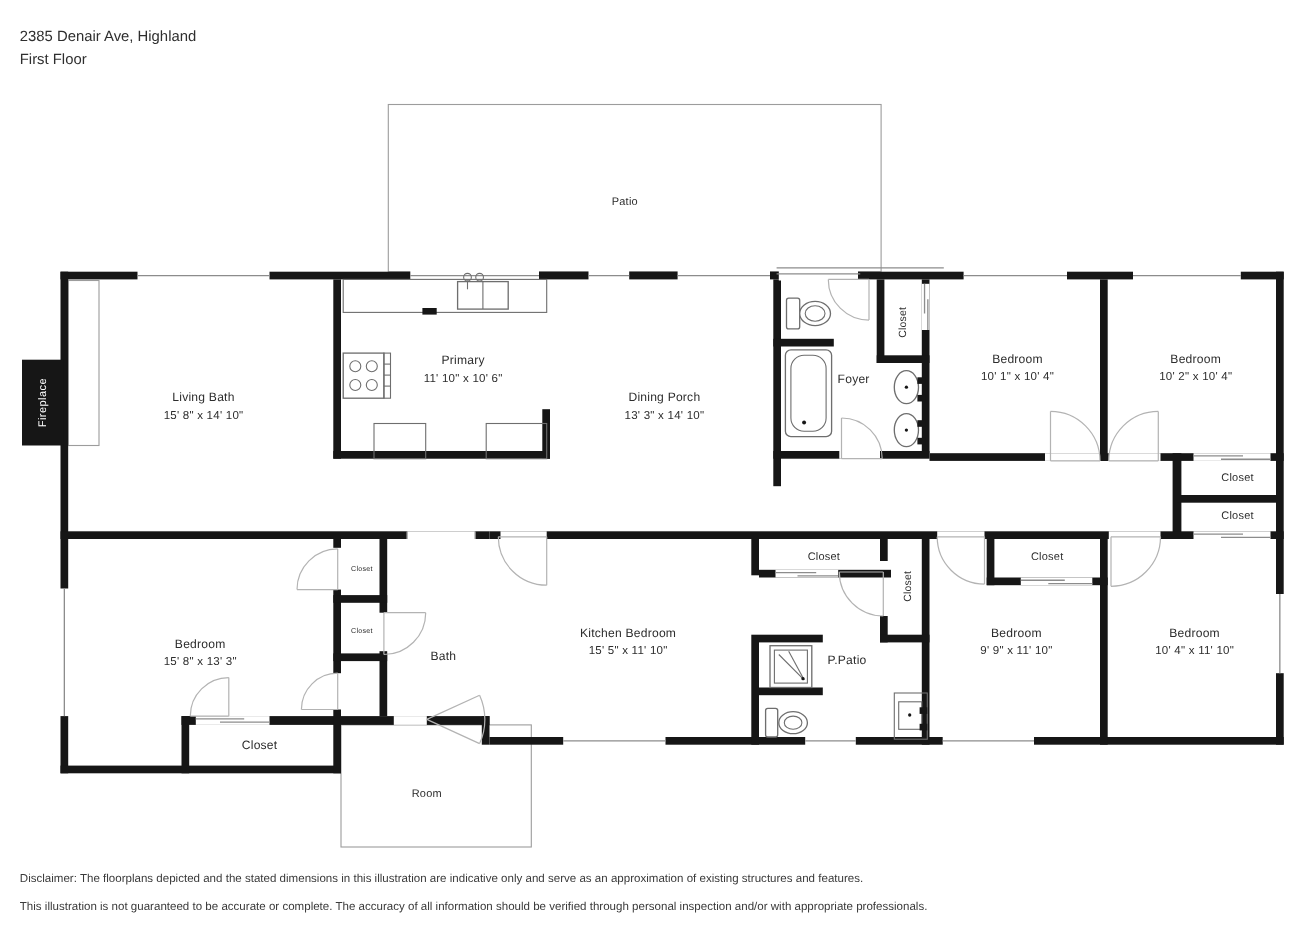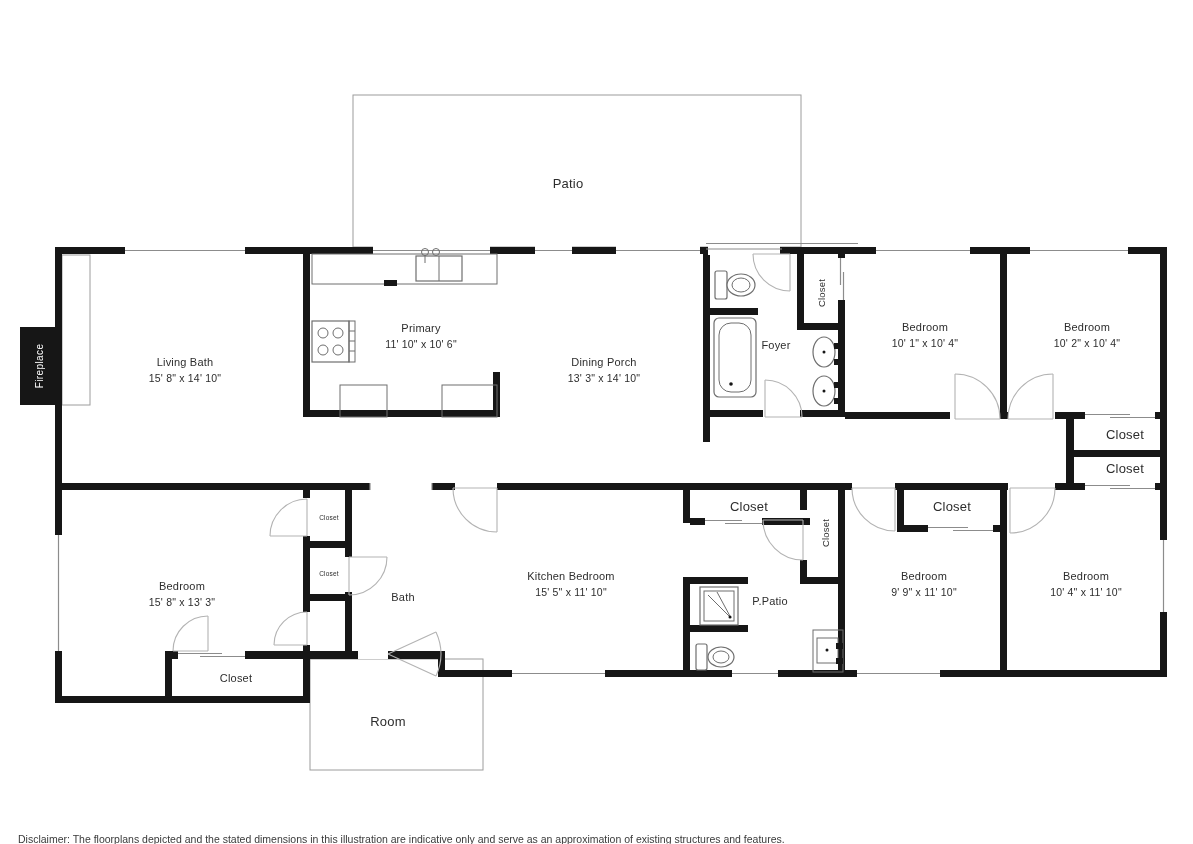--- a/index.html
+++ b/index.html
@@ -259,6 +259,10 @@
   <rect class="wall" x="20" y="327" width="38" height="78"></rect>
 </svg>
 
+<div class="hdr">
+  <div>2385 Denair Ave, Highland</div>
+  <div>First Floor</div>
+</div>
 
 <div class="lbl sm" style="left:568px;top:184px"><span>Patio</span></div>
 <div class="lbl" style="left:185px;top:370px">

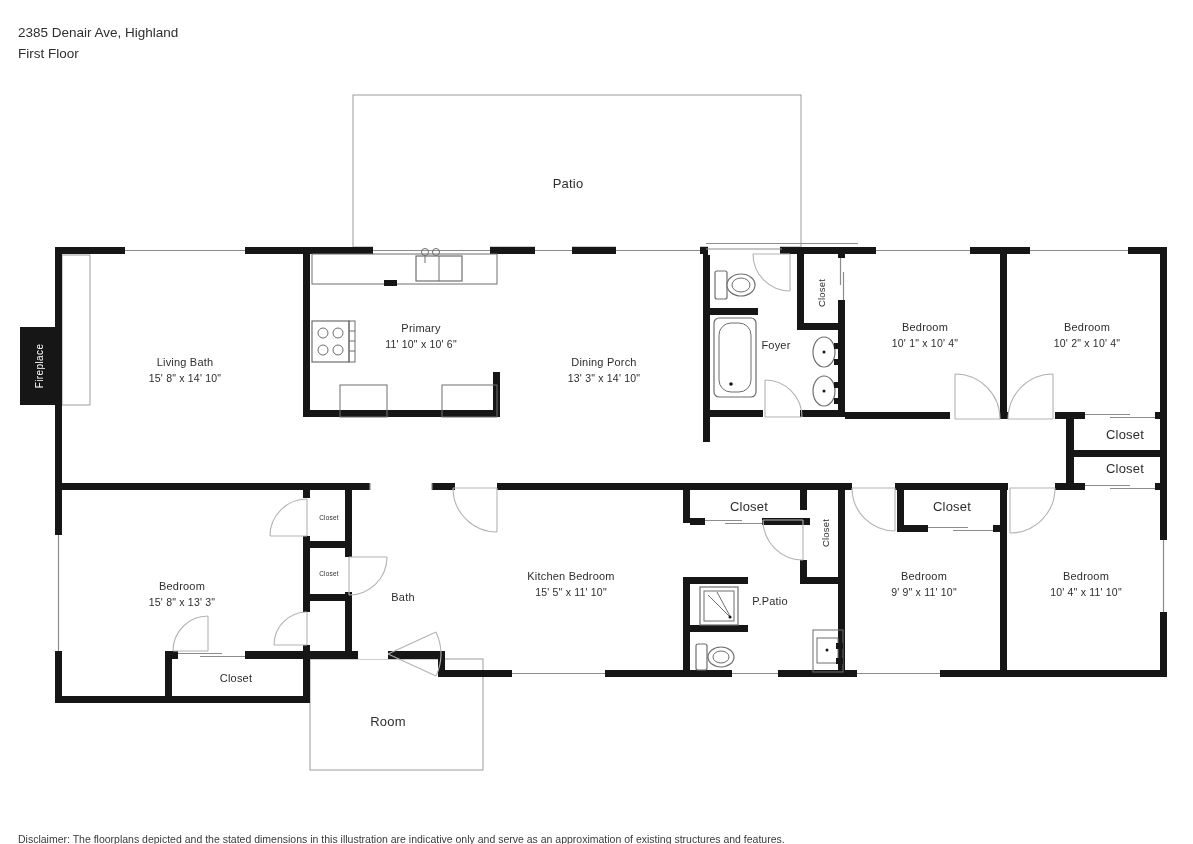--- a/index.html
+++ b/index.html
@@ -10,7 +10,7 @@
   .lbl{position:absolute;transform:translate(-50%,-50%);font-size:11px;color:#2d2d2d;
        text-align:center;line-height:1.5;letter-spacing:.2px;white-space:nowrap;}
   .lbl .dims{font-size:10.5px;}
-  .sm{font-size:13px;}
+  .sm{font-size:10px;}
   .xs{font-size:6.5px;}
   .vert{transform:translate(-50%,-50%) rotate(-90deg);font-size:9.5px;}
   .fire{transform:translate(-50%,-50%) rotate(-90deg);color:#ffffff;font-size:10px;letter-spacing:.4px;}

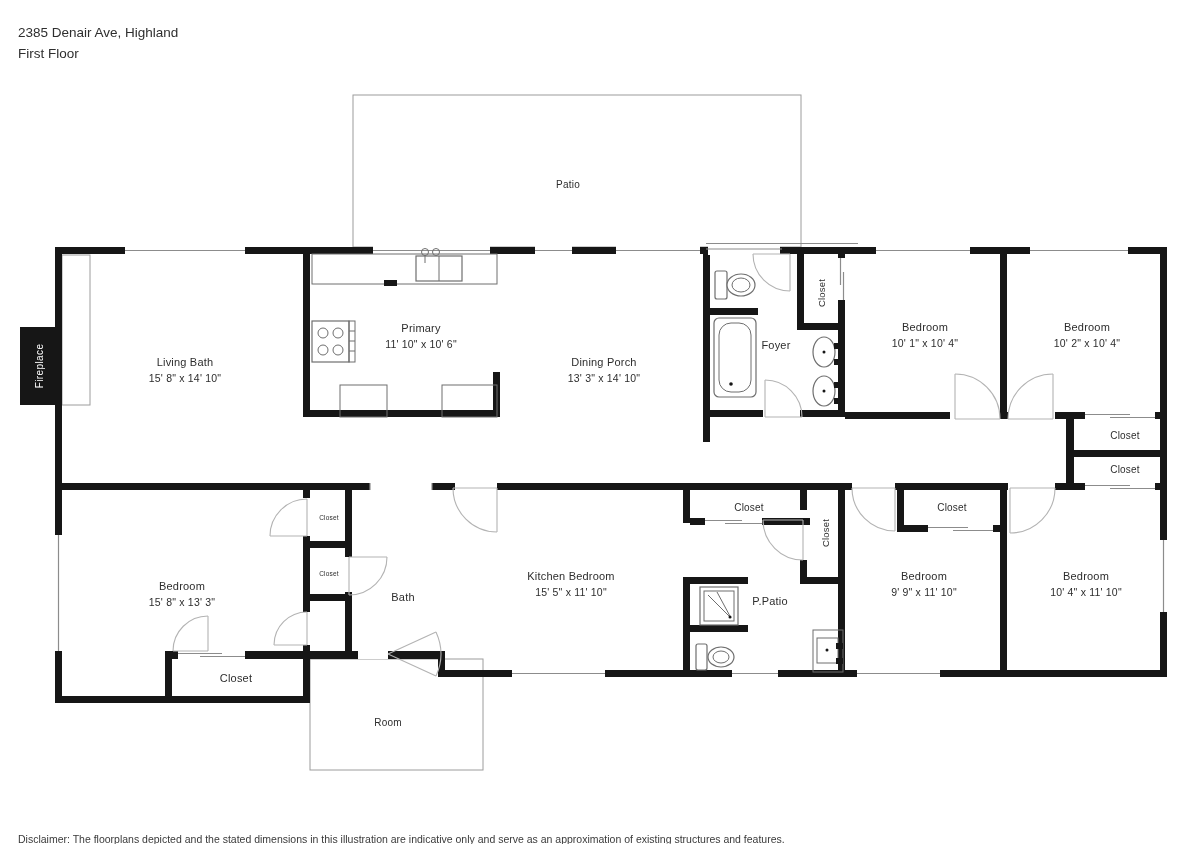--- a/index.html
+++ b/index.html
@@ -14,7 +14,7 @@
   .xs{font-size:6.5px;}
   .vert{transform:translate(-50%,-50%) rotate(-90deg);font-size:9.5px;}
   .fire{transform:translate(-50%,-50%) rotate(-90deg);color:#ffffff;font-size:10px;letter-spacing:.4px;}
-  .disc{position:absolute;left:18px;font-size:10.5px;color:#3a3a3a;margin-top:40px;}
+  .disc{position:absolute;left:18px;font-size:10.5px;color:#3a3a3a;}
   .wall{fill:#161616;}
   .gap{fill:#ffffff;}
   .win{stroke:#8c8c8c;stroke-width:1.2;}

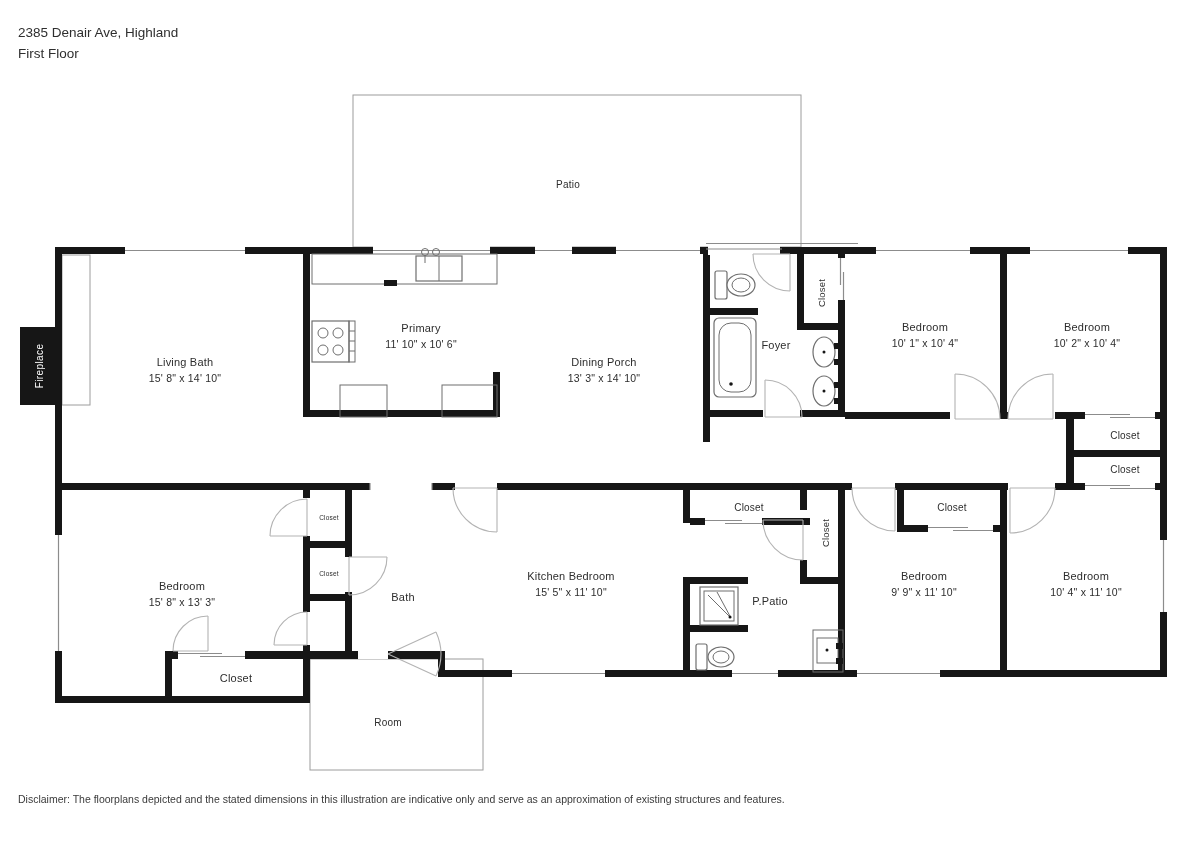--- a/index.html
+++ b/index.html
@@ -317,6 +317,7 @@
 <div class="lbl fire" style="left:39px;top:366px"><span>Fireplace</span></div>
 
 <div class="disc" style="top:793px">Disclaimer: The floorplans depicted and the stated dimensions in this illustration are indicative only and serve as an approximation of existing structures and features.</div>
+<div class="disc" style="top:818px">This illustration is not guaranteed to be accurate or complete. The accuracy of all information should be verified through personal inspection and/or with appropriate professionals.</div>
 
 </div>
 

